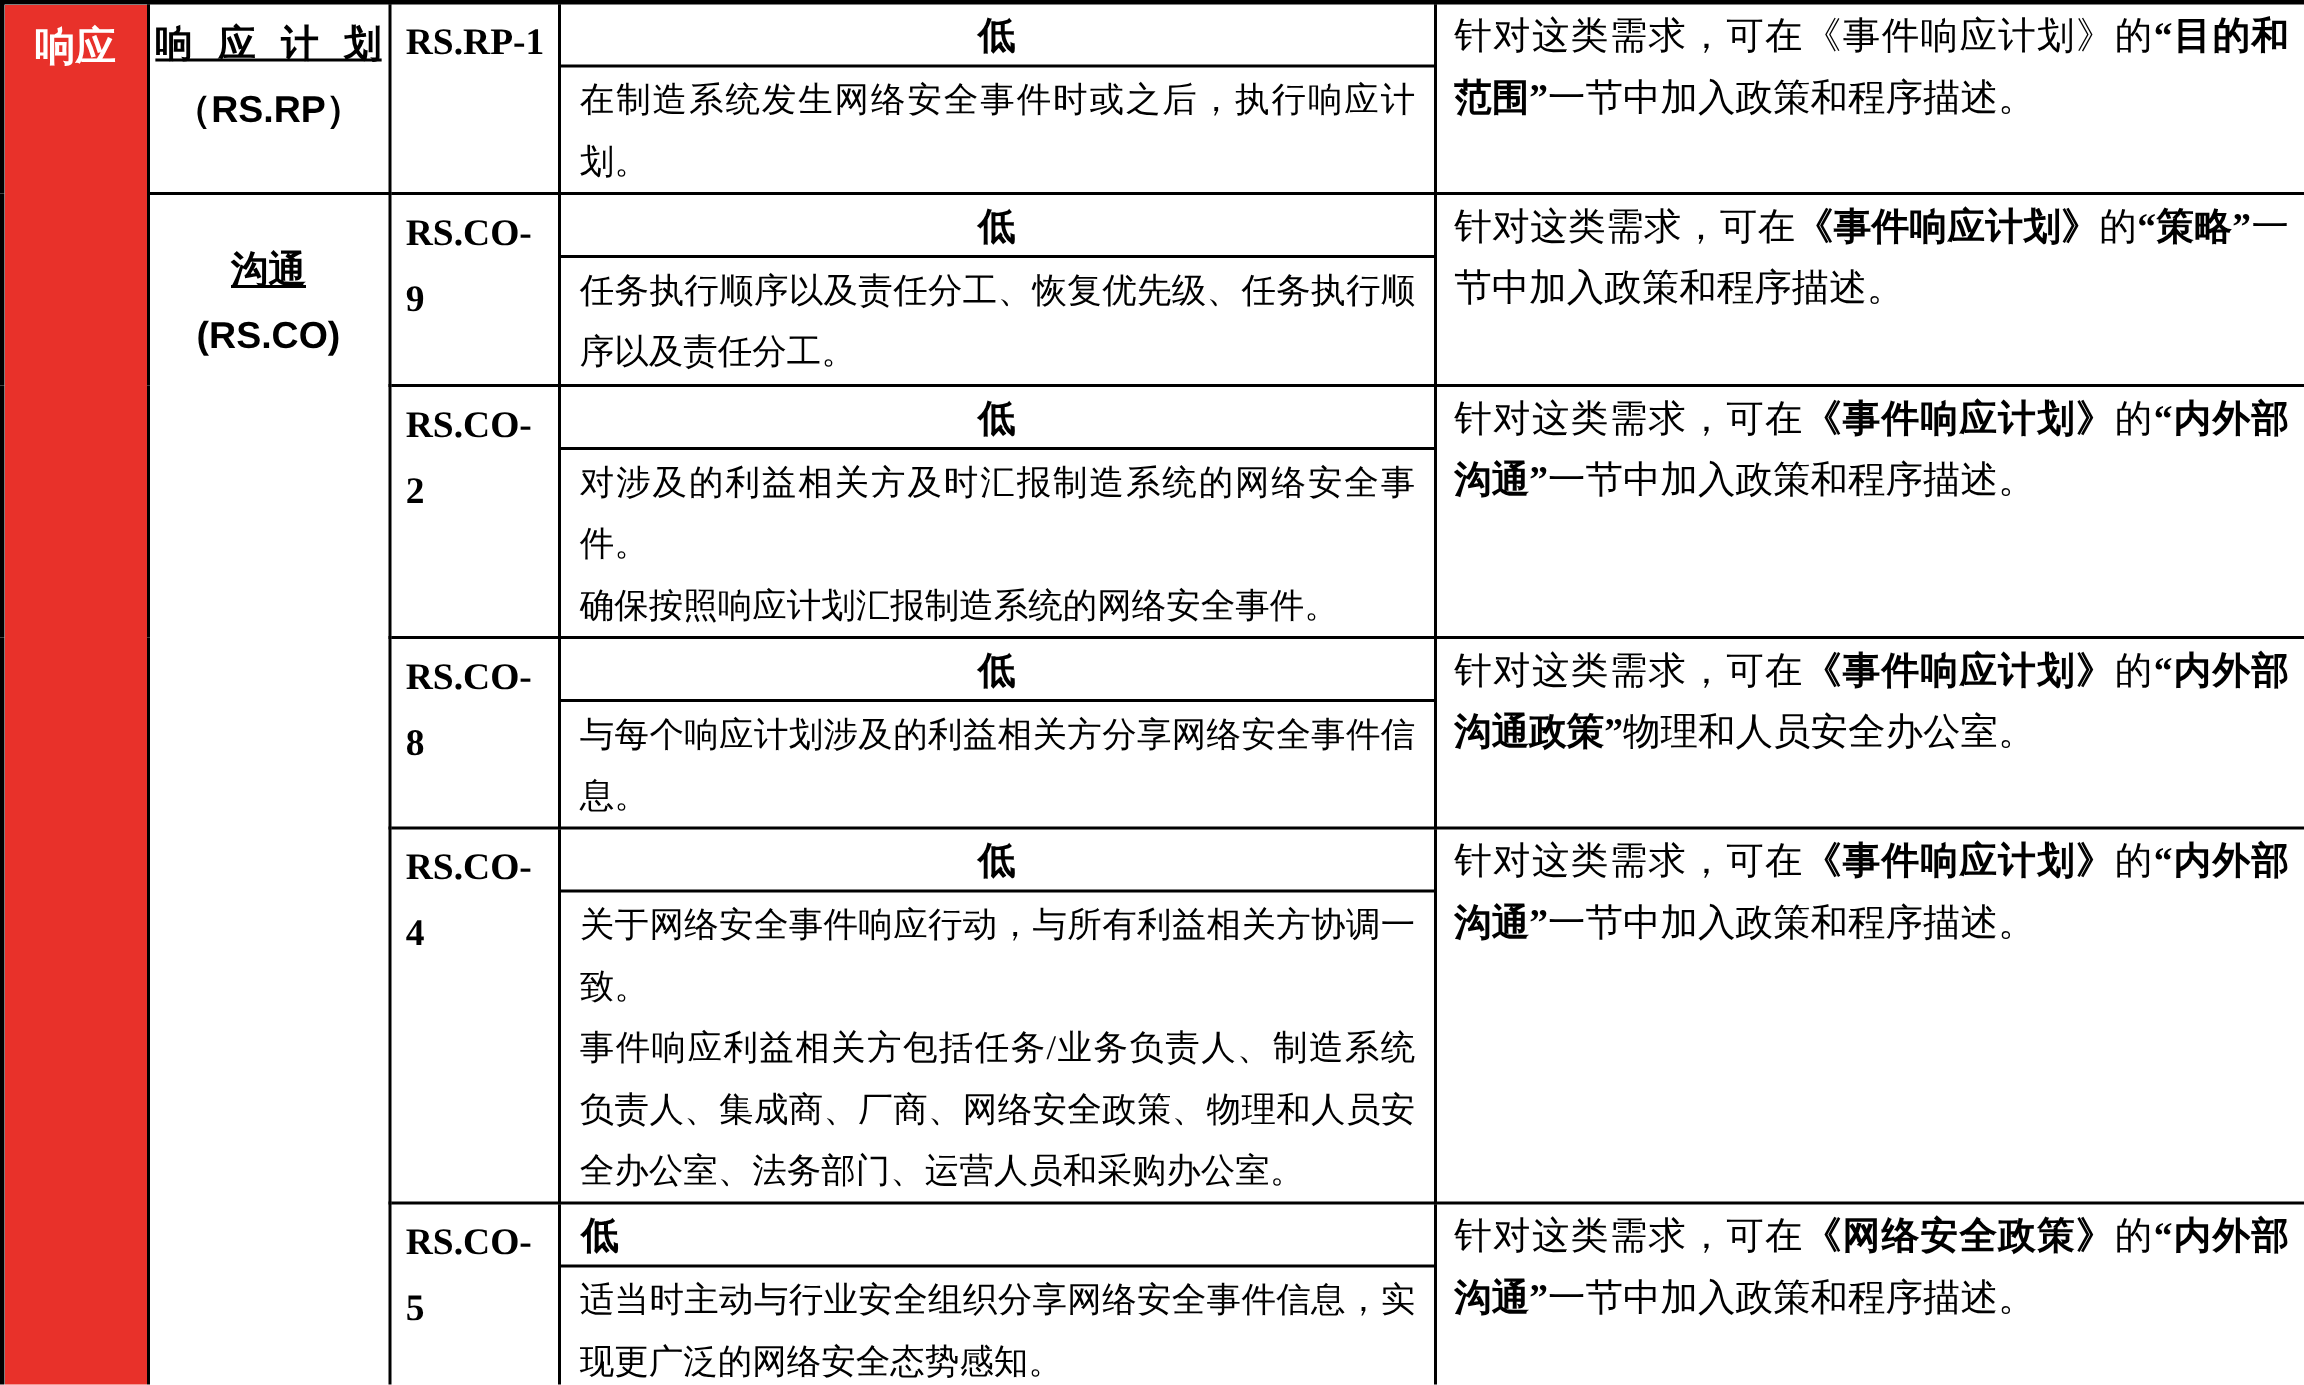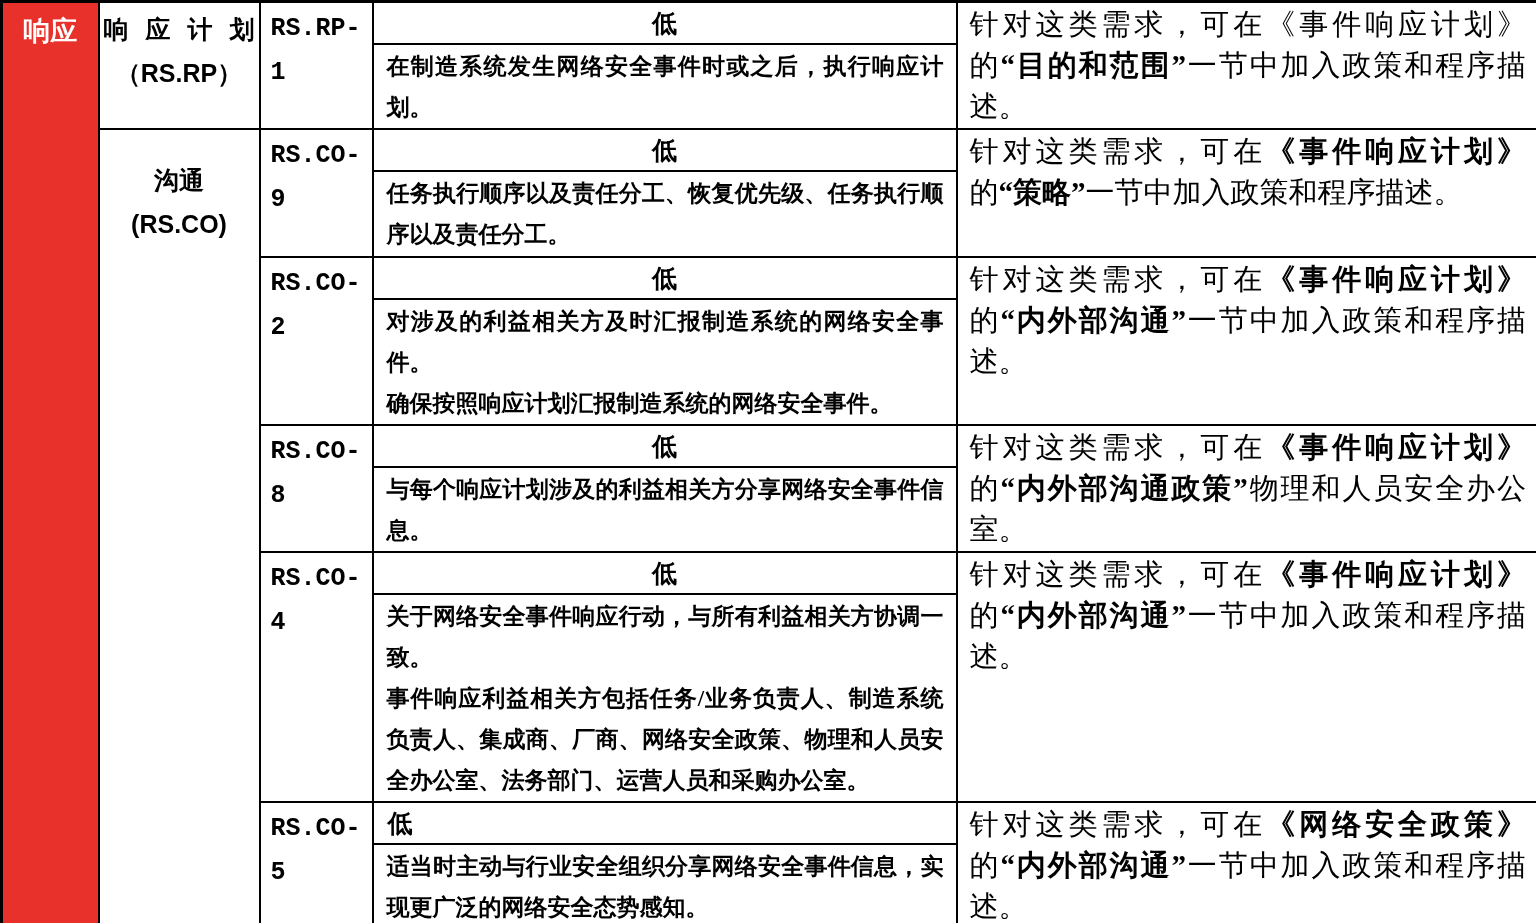--- a/index.html
+++ b/index.html
@@ -44,7 +44,7 @@
     padding-top: 4px;
   }
   td.category-cell.co { padding-top: 28px; }
-  td.category-cell .cat-line1 { word-spacing: 10px; }
+  td.category-cell .cat-line1 { word-spacing: 10px; text-decoration: underline; }
   
   td.id-cell {
     font-family: Liberation Mono, monospace;

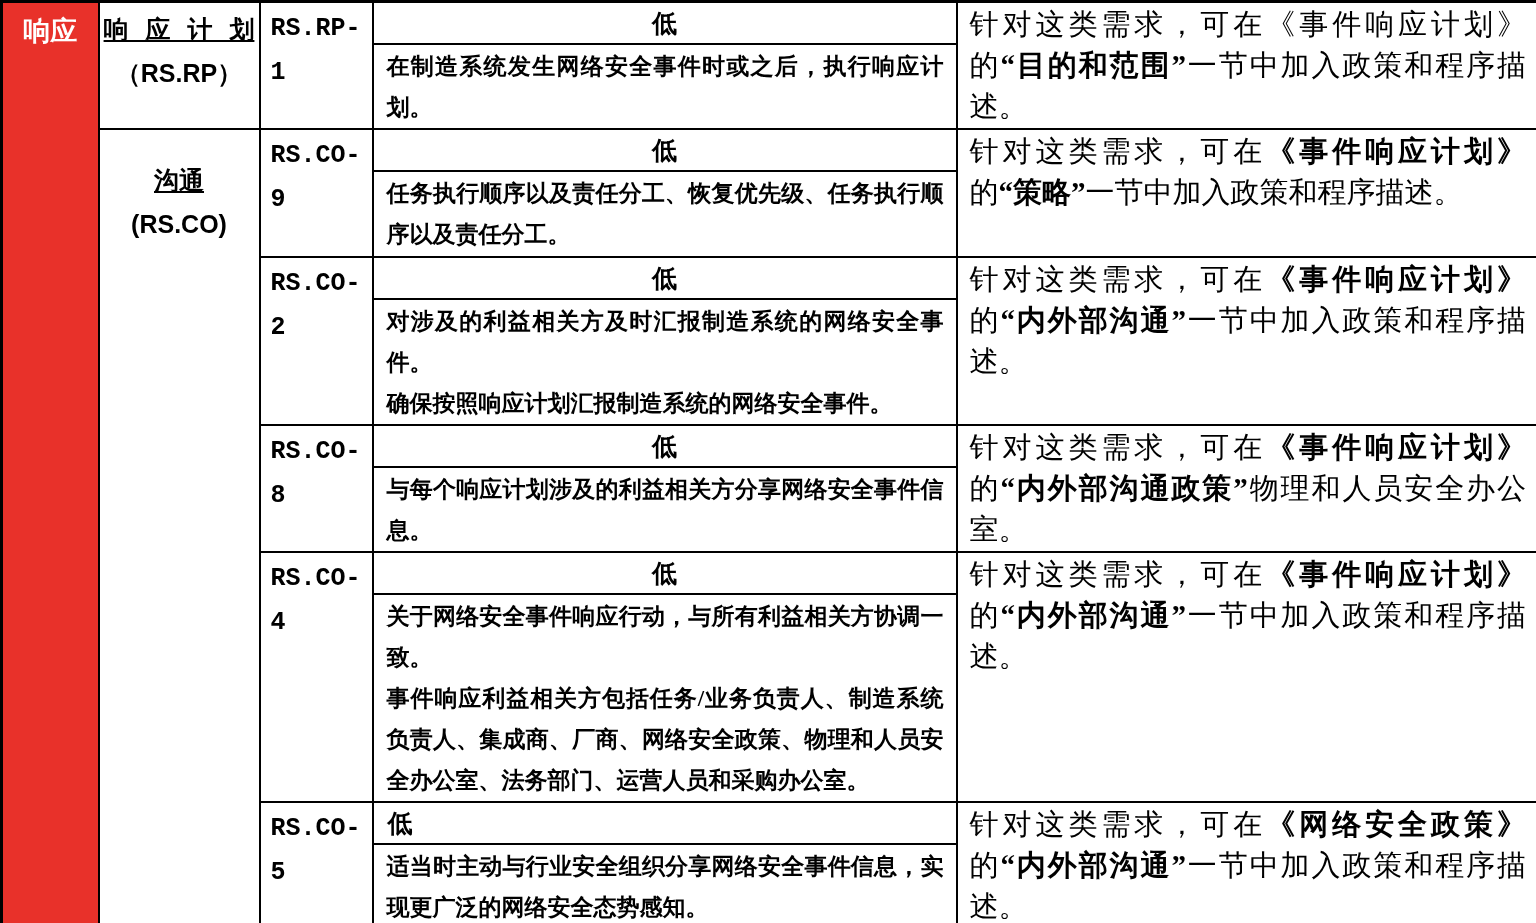--- a/index.html
+++ b/index.html
@@ -47,7 +47,7 @@
   td.category-cell .cat-line1 { word-spacing: 10px; text-decoration: underline; }
   
   td.id-cell {
-    font-family: Liberation Mono, monospace;
+    font-family: Liberation Serif, serif;
     font-weight: bold;
     font-size: 25px;
     line-height: 44px;

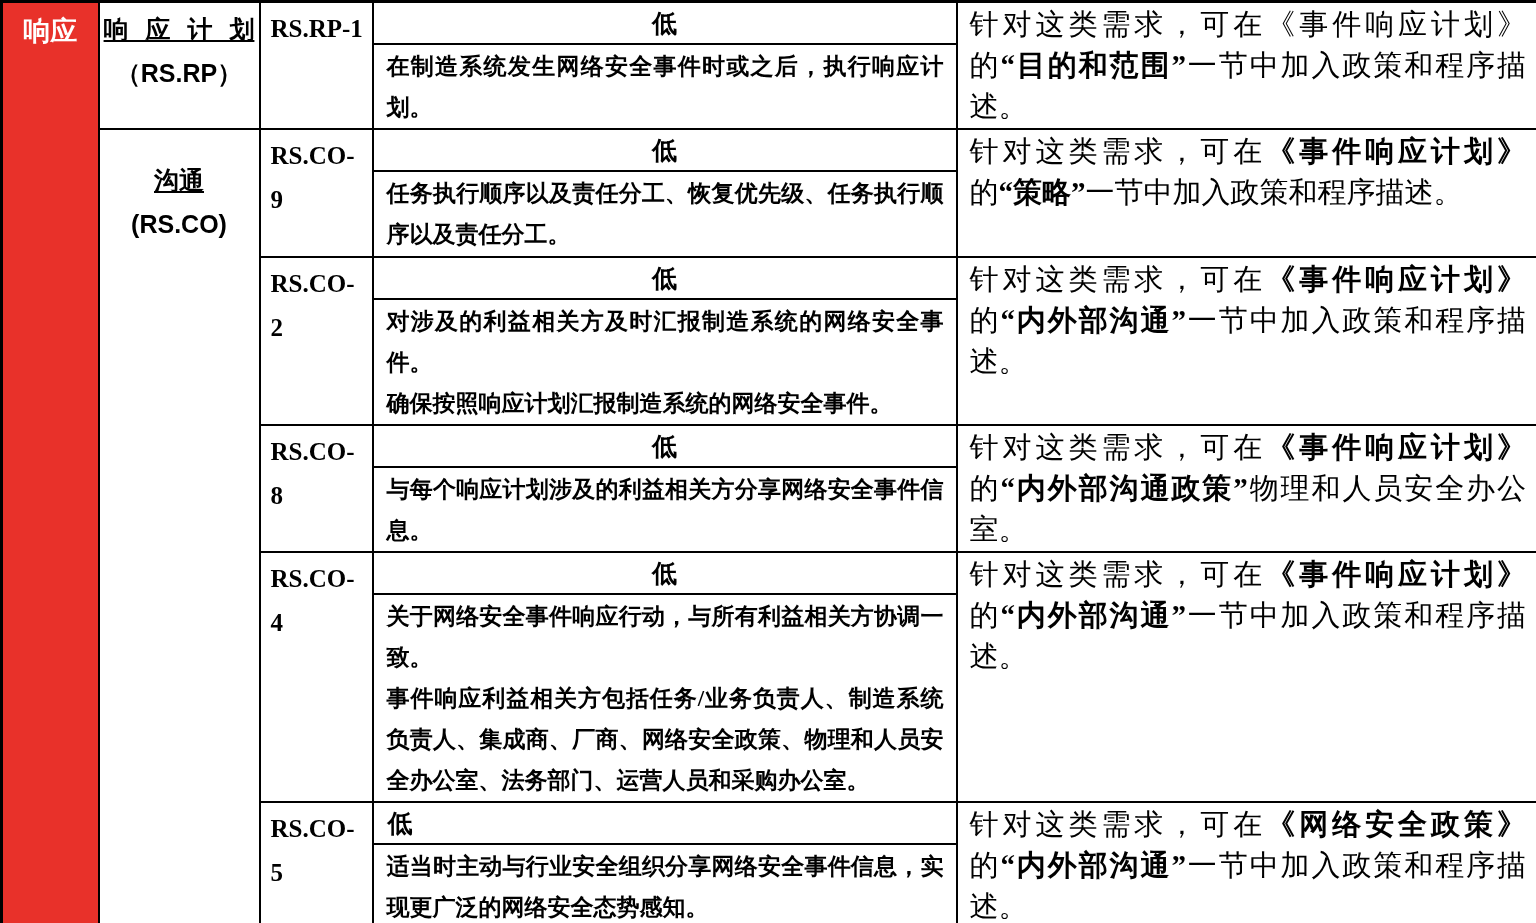--- a/index.html
+++ b/index.html
@@ -80,7 +80,7 @@
   
   td.rec-cell {
     padding: 1px 10px 0 12px;
-    font-size: 29px;
+    font-size: 25px;
     line-height: 41px;
     text-align: justify;
   }

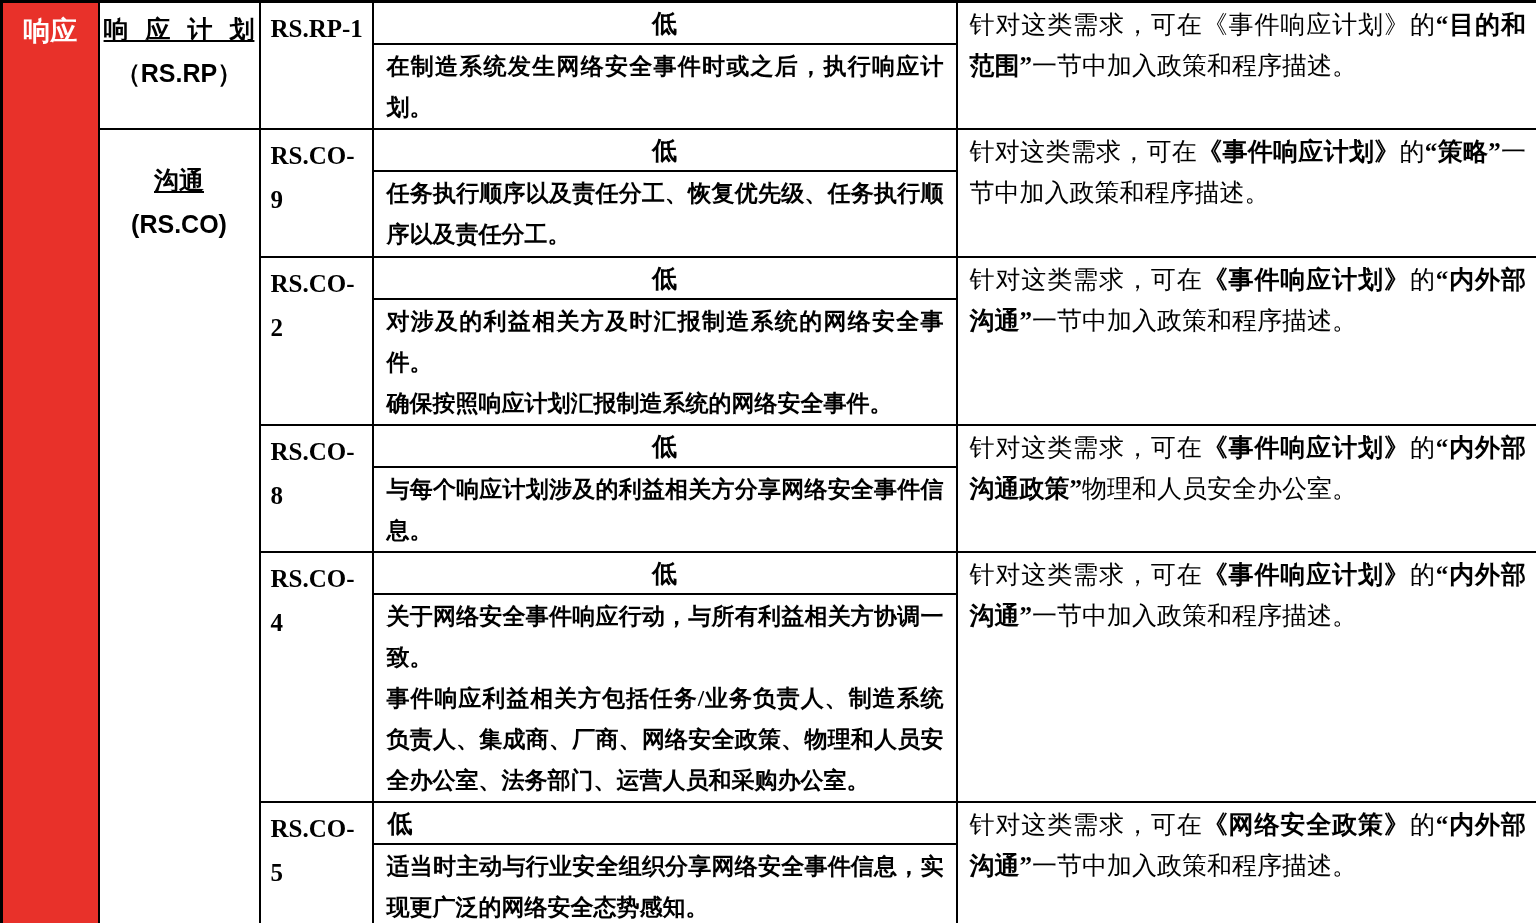--- a/index.html
+++ b/index.html
@@ -75,7 +75,6 @@
     font-size: 23px;
     line-height: 41px;
     text-align: justify;
-    font-weight: bold;
   }
   
   td.rec-cell {

